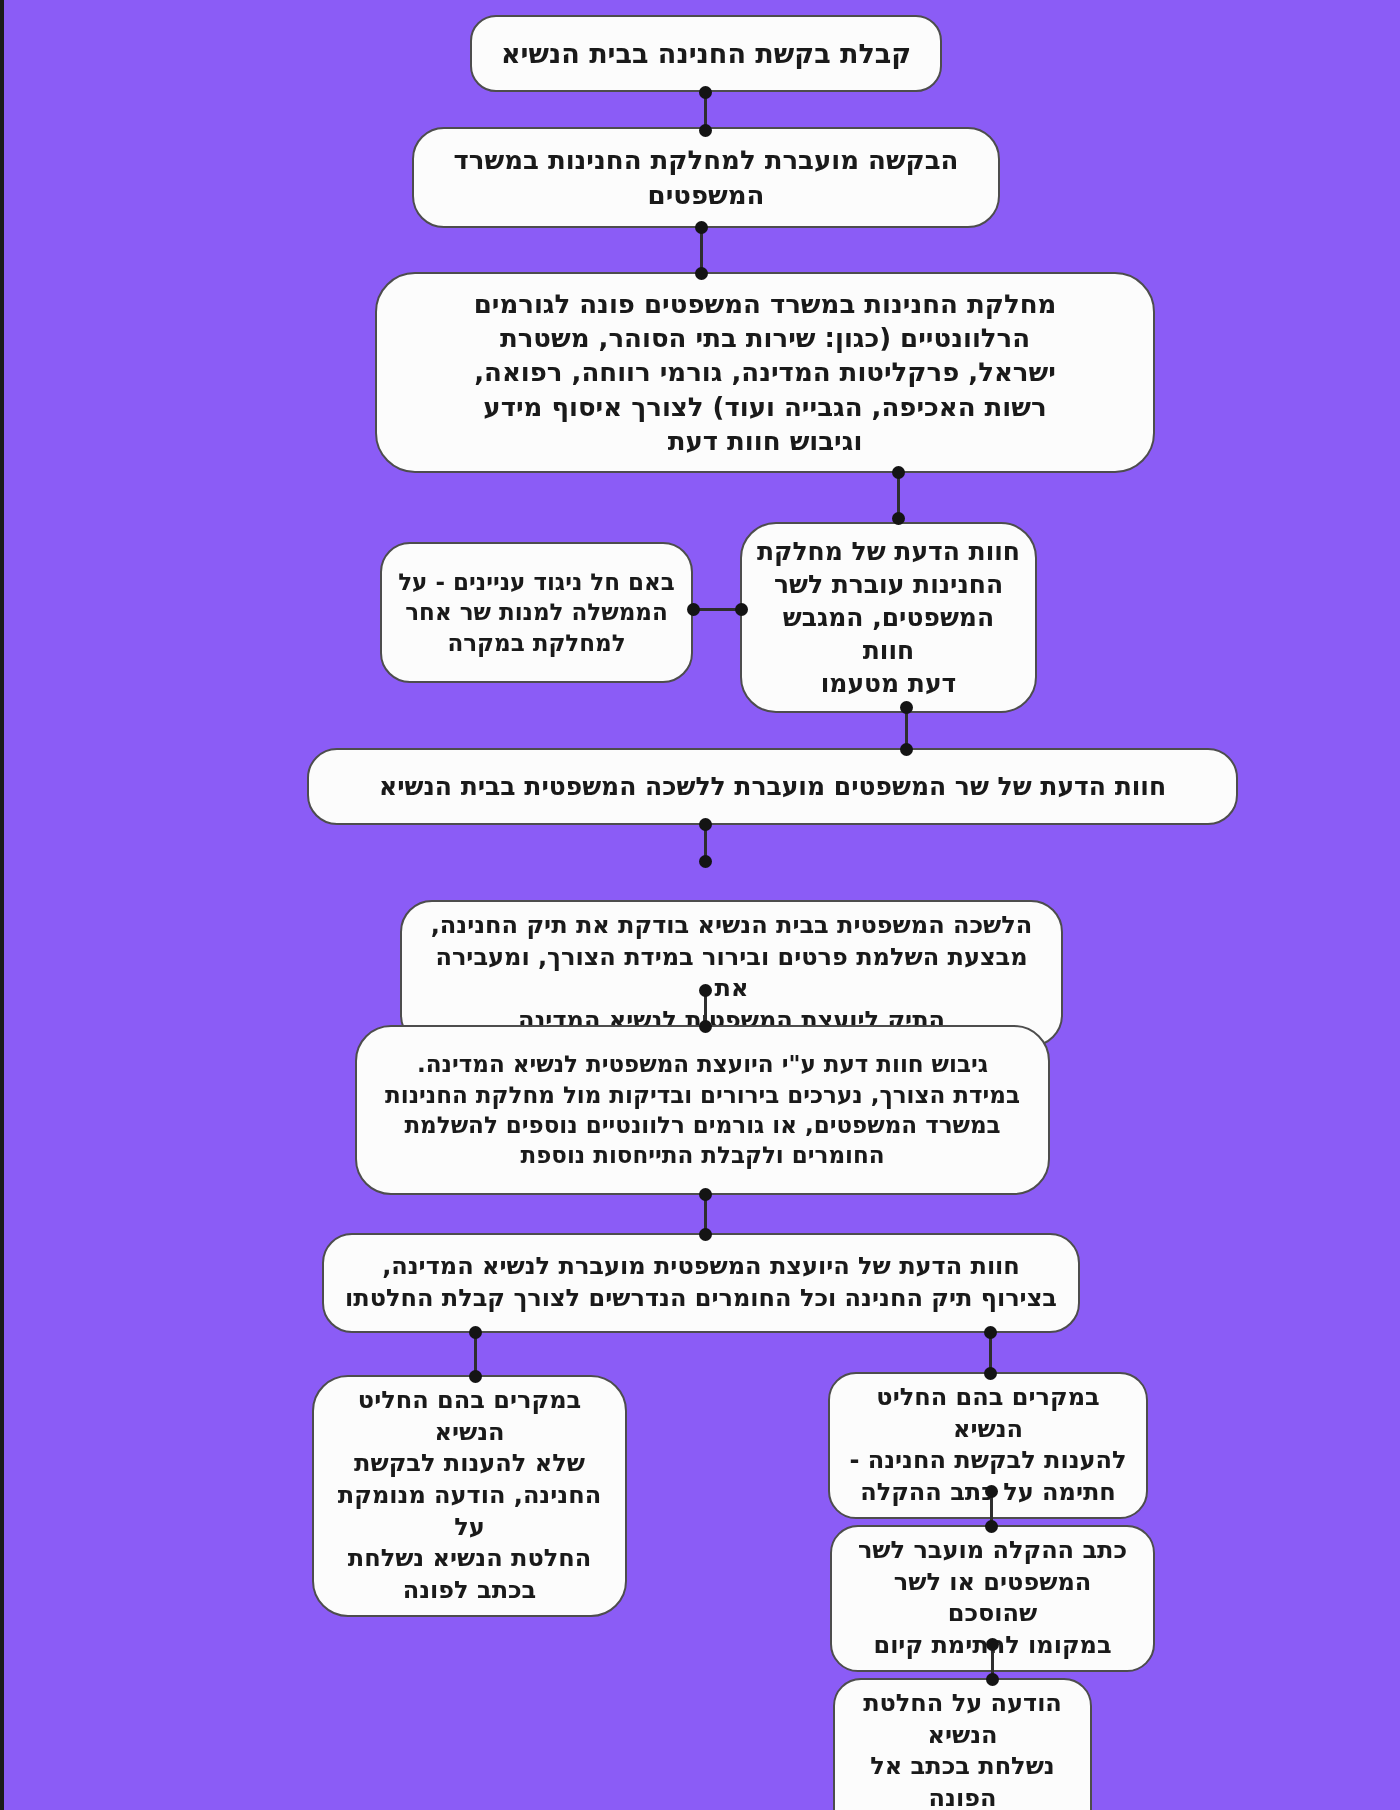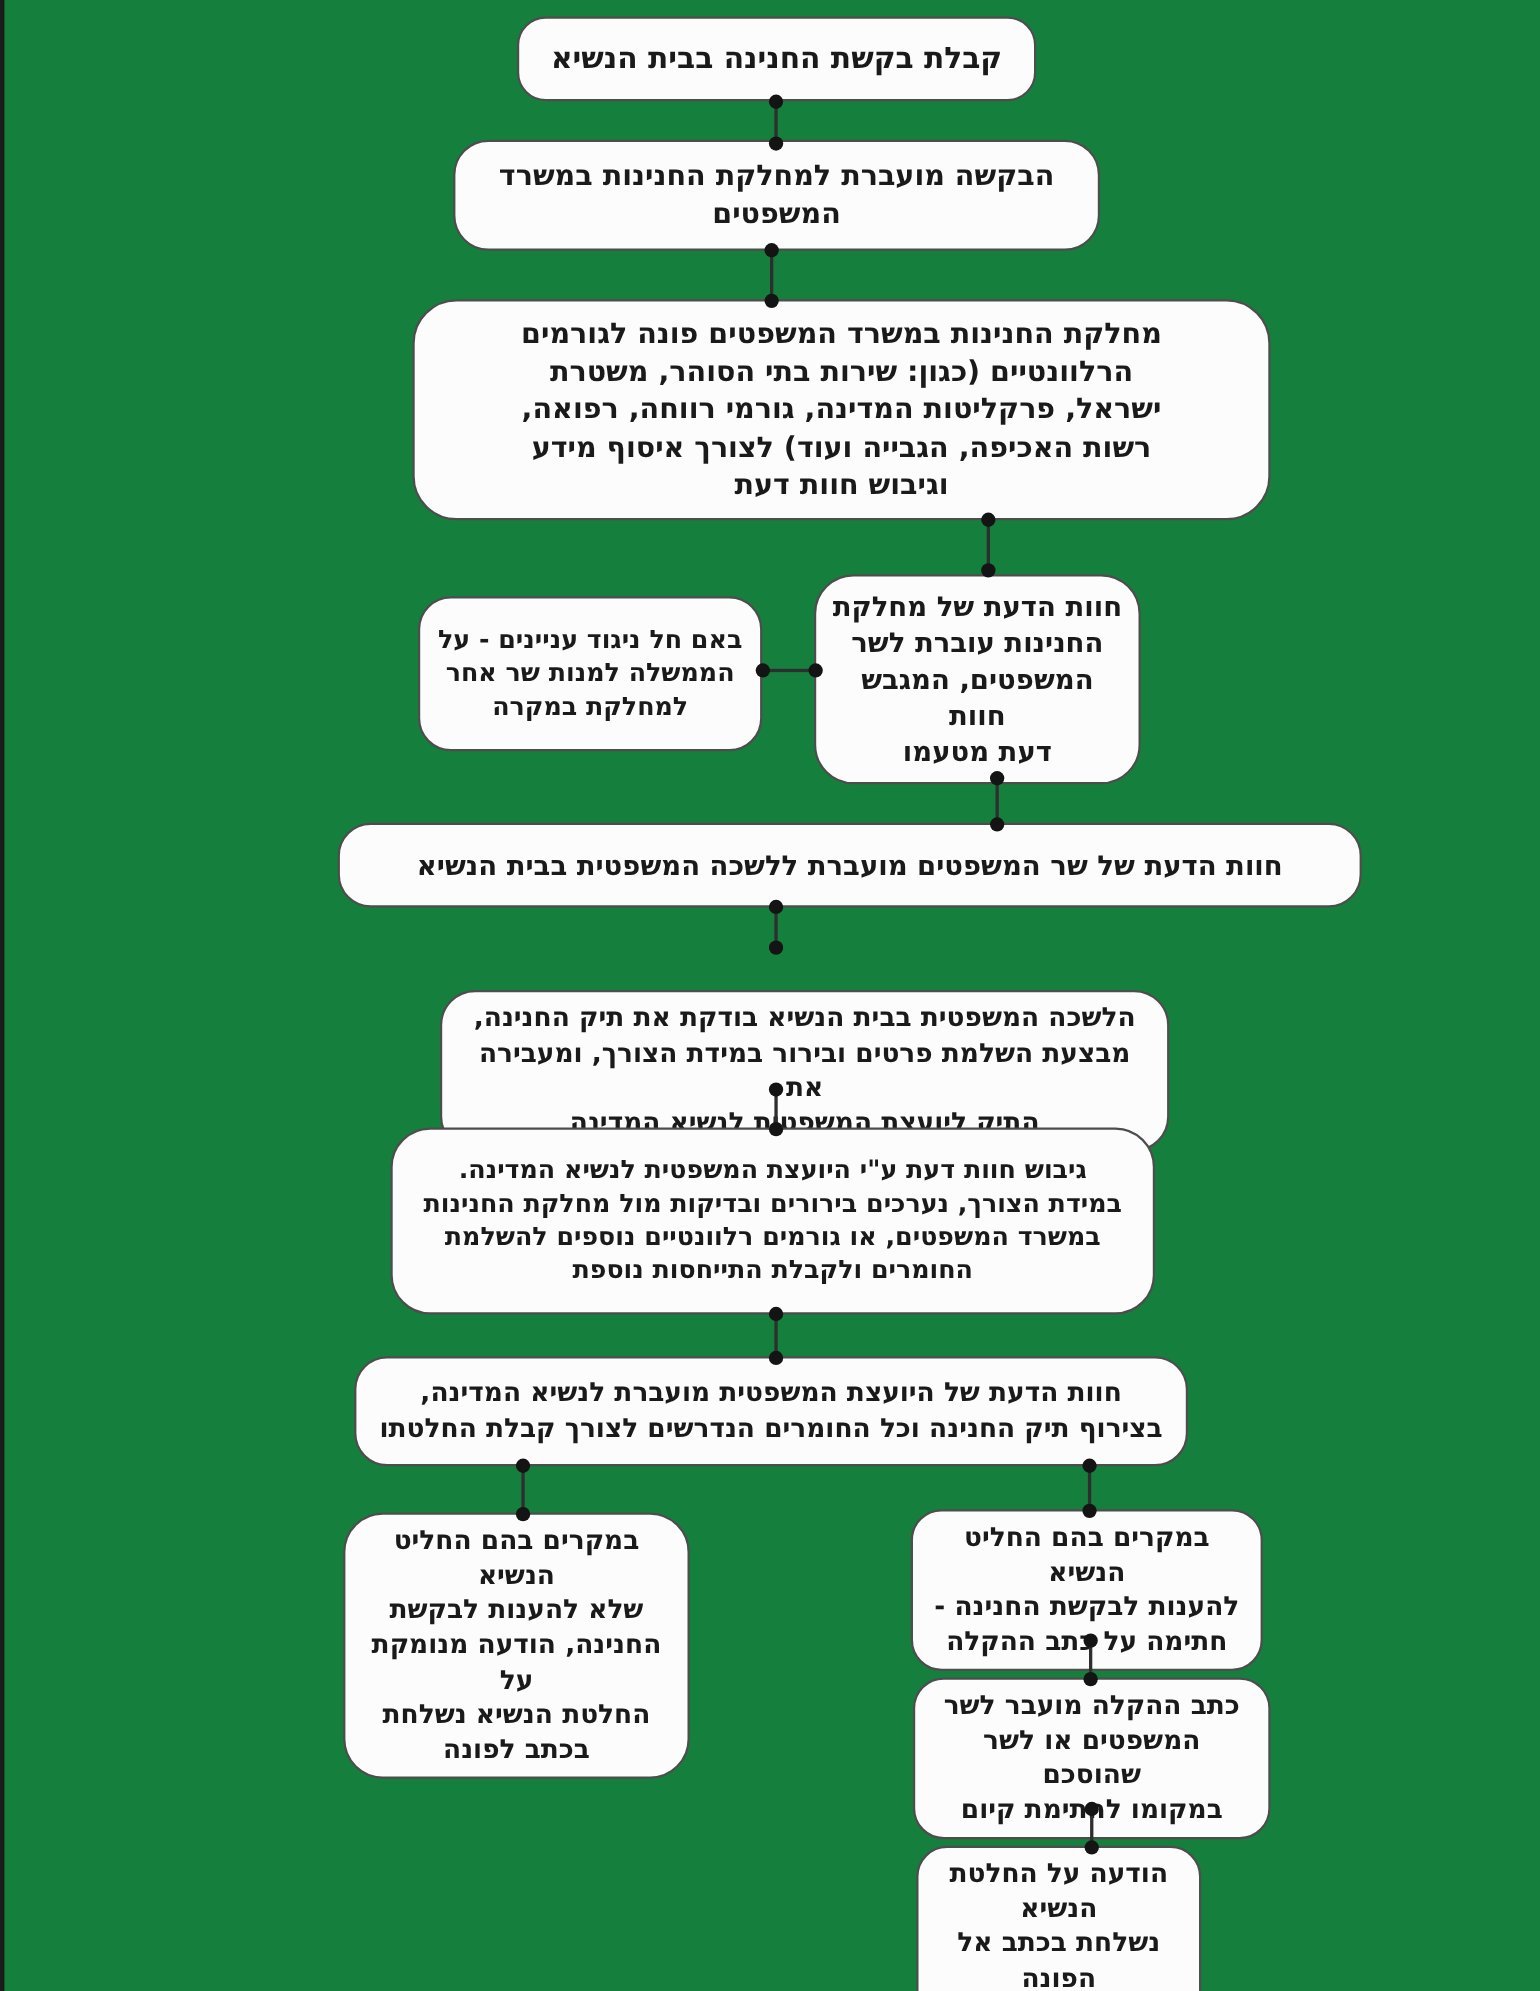--- a/index.html
+++ b/index.html
@@ -11,7 +11,7 @@
   .page {
     position: relative;
     width: 1400px; height: 1810px;
-    background: #15803d;
+    background: #8b5cf6;
     overflow: hidden;
   }
   .scan-edge {

